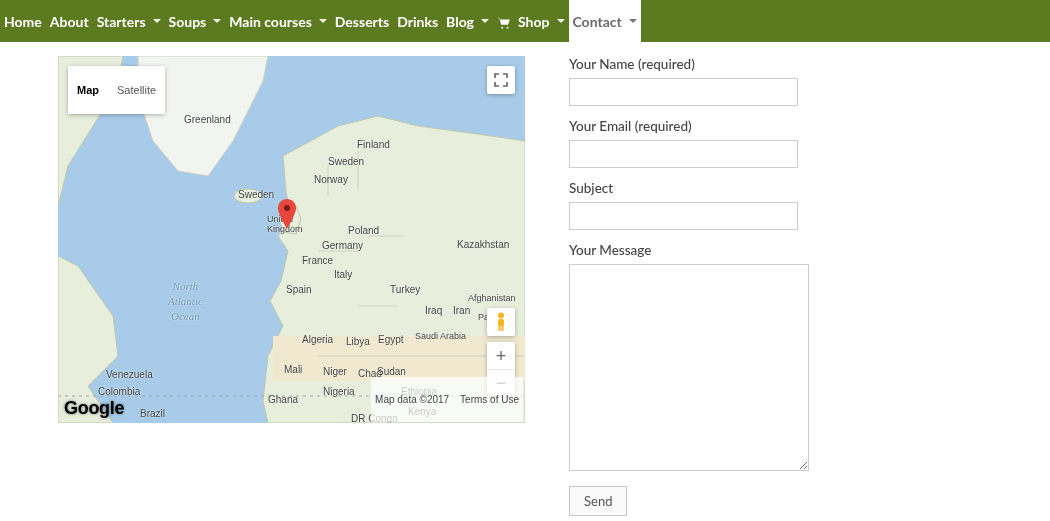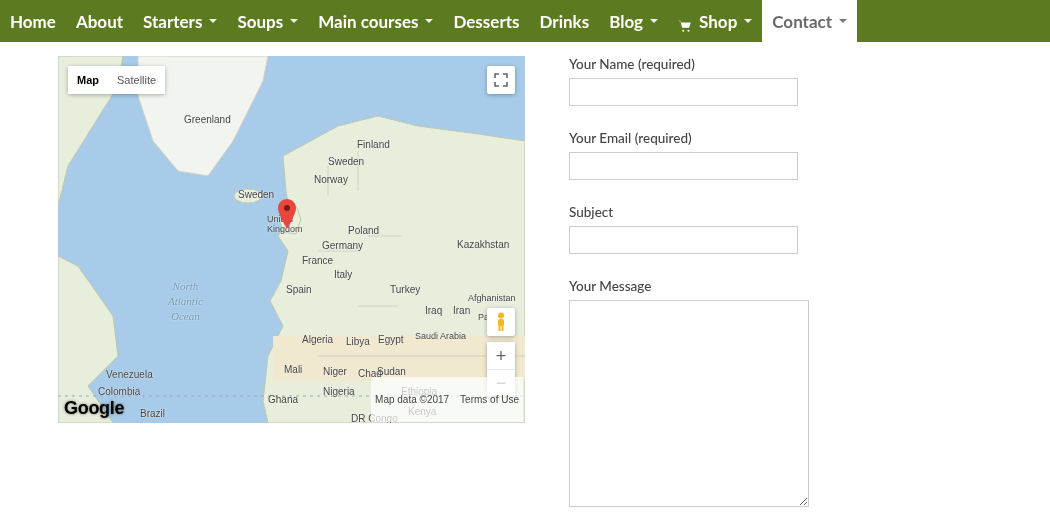--- a/index.html
+++ b/index.html
@@ -16,11 +16,11 @@
       height: 42px;
     }
     .navbar-item {
-      padding: 0 10px;
+      padding: 0 4px;
       display: flex;
       align-items: center;
       color: #fff;
-      font-size: 17px;
+      font-size: 14px;
       font-weight: 700;
       cursor: pointer;
       gap: 7px;

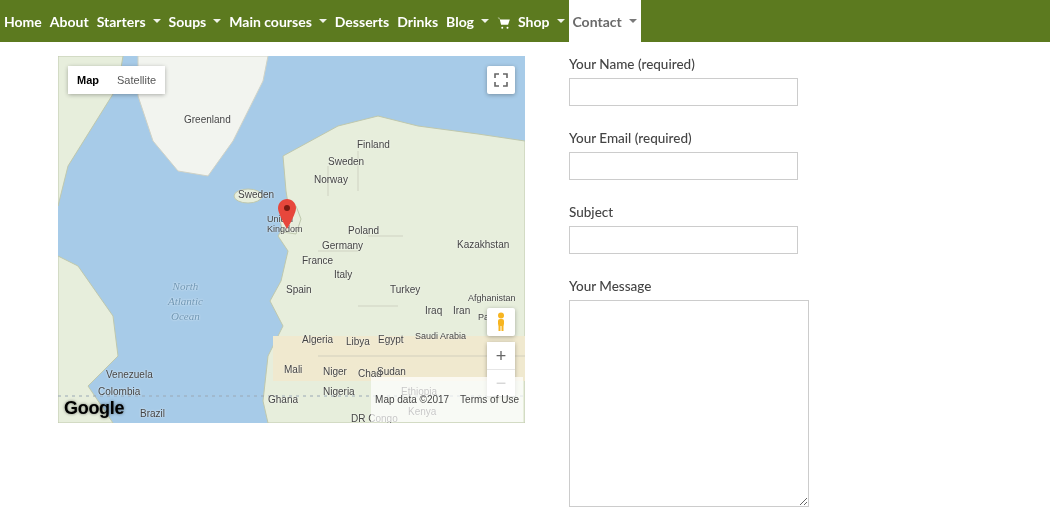--- a/index.html
+++ b/index.html
@@ -111,7 +111,7 @@
     .marker { position:absolute; width:18px; height:30px; transform:translate(-50%,-100%); }
 
     
-    .field { margin-bottom: 24px; }
+    .field { margin-bottom: 12px; }
     .field label {
       display:block; font-size:13.5px; color:#444; font-weight:500; margin-bottom:6px;
     }

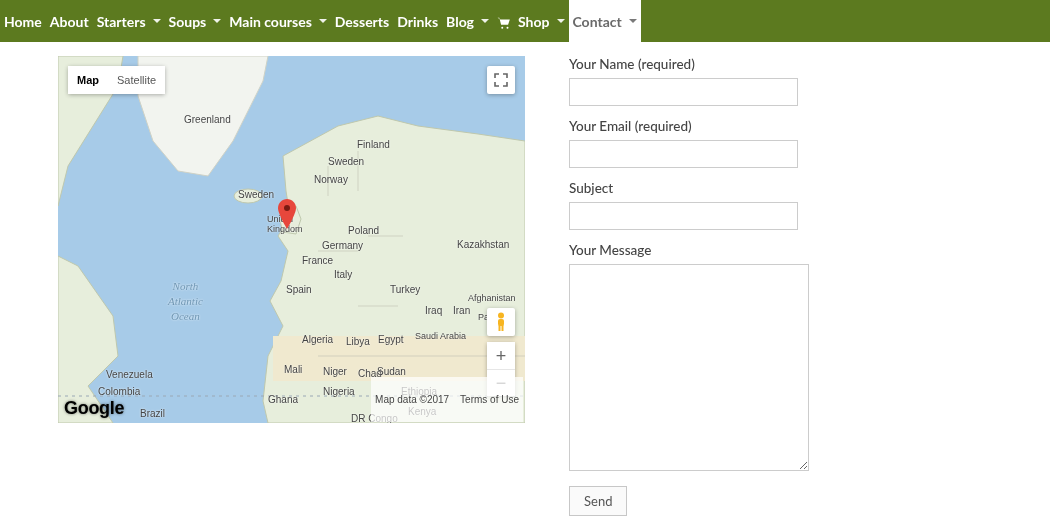--- a/index.html
+++ b/index.html
@@ -70,7 +70,7 @@
       font-family:Roboto,Arial,sans-serif;
     }
     .map-maptype button {
-      border:0; background:#fff; padding:8px 9px; font-size:11px; cursor:pointer;
+      border:0; background:#fff; padding:18px 9px; font-size:11px; cursor:pointer;
       color:#565656;
     }
     .map-maptype button.sel { font-weight:600; color:#000; }

